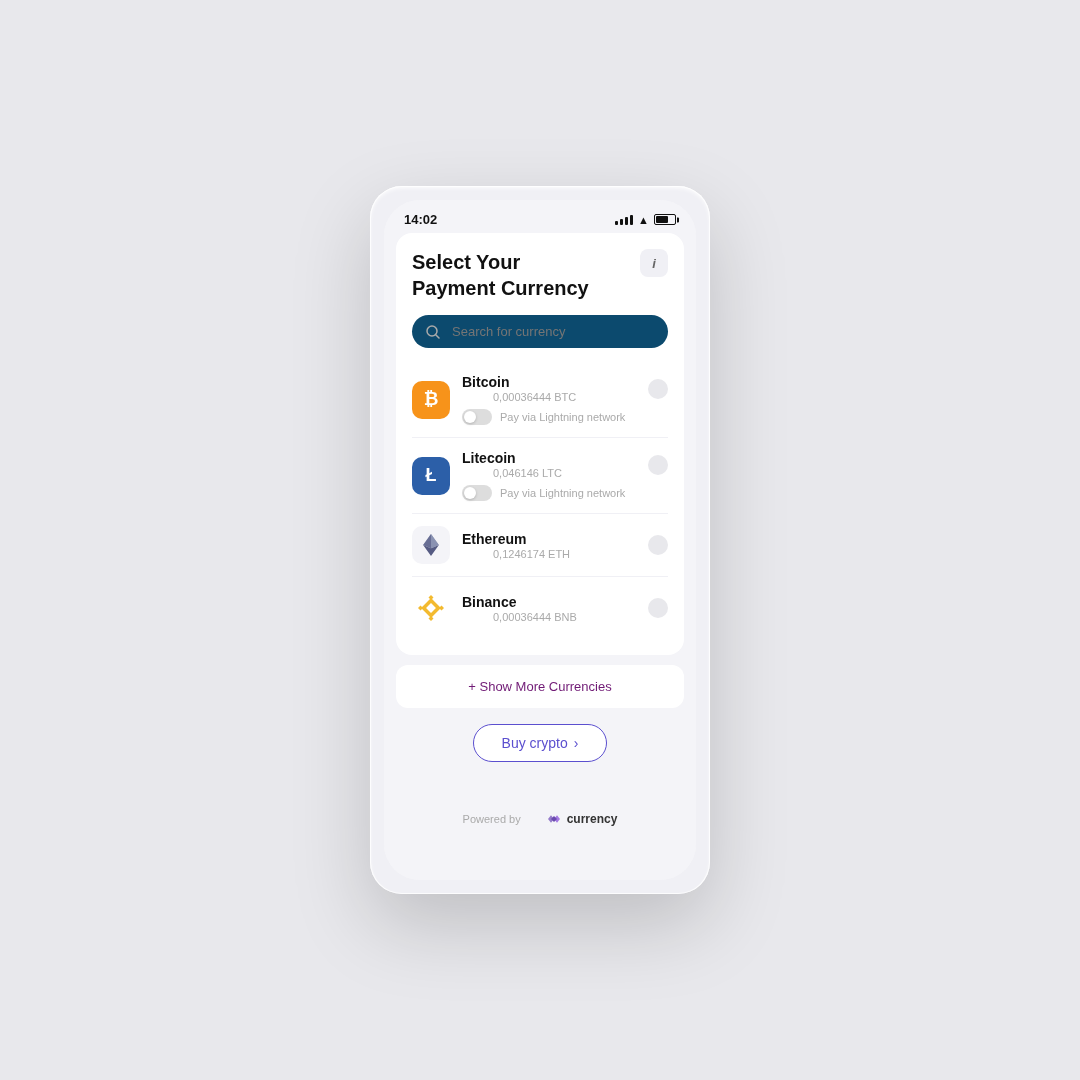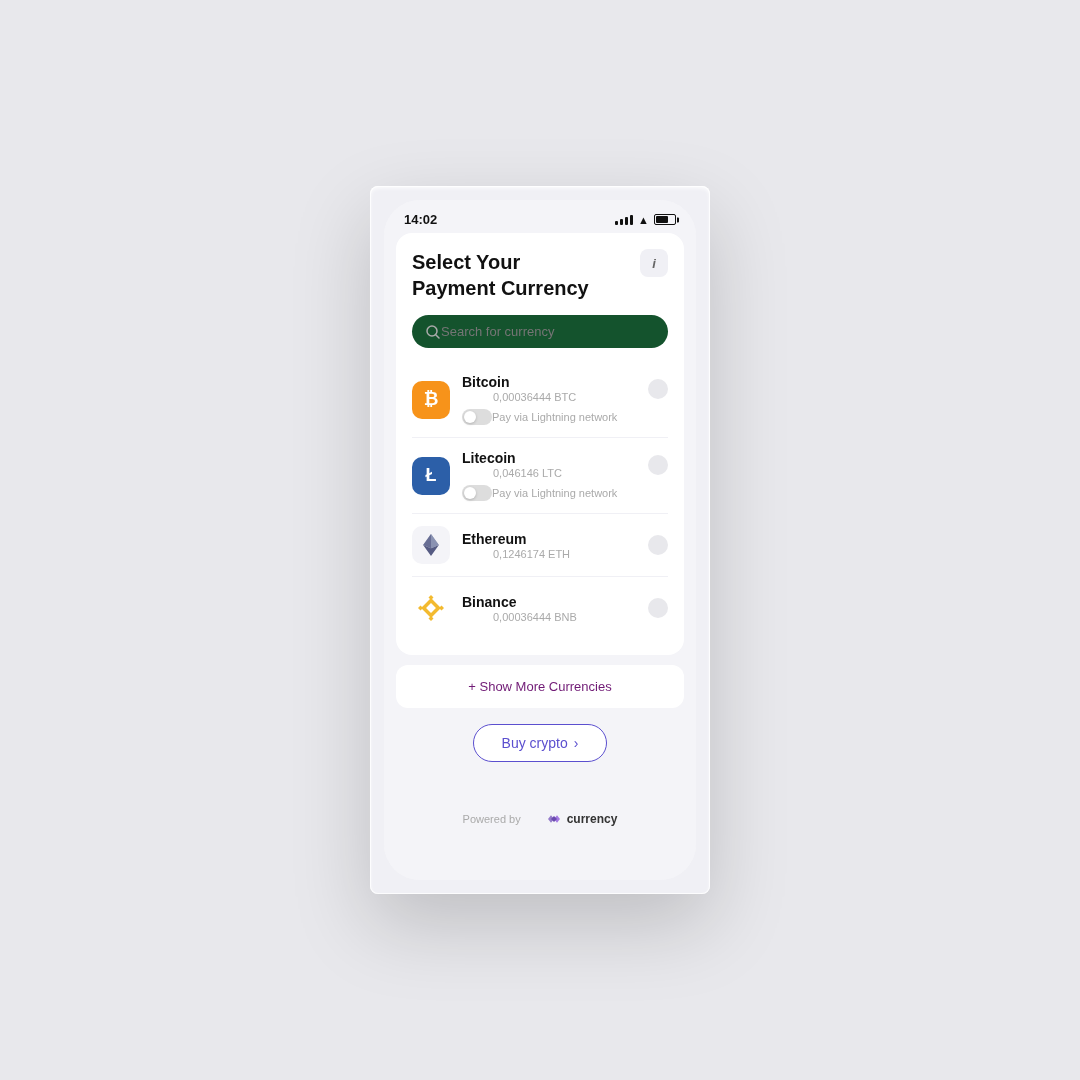--- a/index.html
+++ b/index.html
@@ -14,7 +14,7 @@
     .phone-frame {
       width: 340px;
       background: #f0f0f5;
-      border-radius: 8px;
+      border-radius: 32px;
       padding: 14px;
       box-shadow:
         0 30px 80px rgba(0,0,0,0.18),

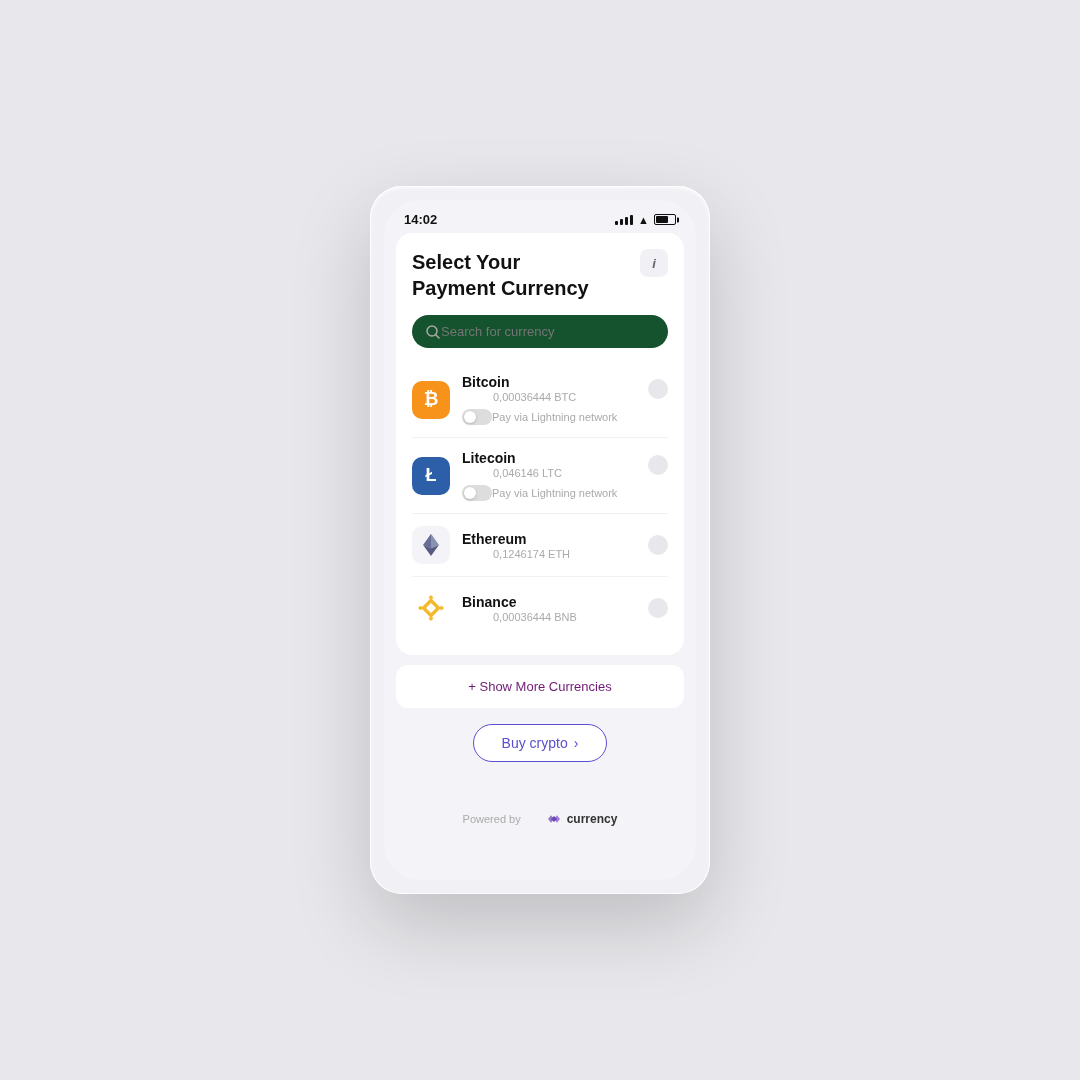--- a/index.html
+++ b/index.html
@@ -176,10 +176,10 @@
     .search-box {
       display: flex;
       align-items: center;
-      background: #14532d;
+      background: #0c4a6e;
       border-radius: 24px;
       padding: 9px 14px;
-      gap: 1px;
+      gap: 12px;
       margin-bottom: 14px;
     }
     .search-box input {

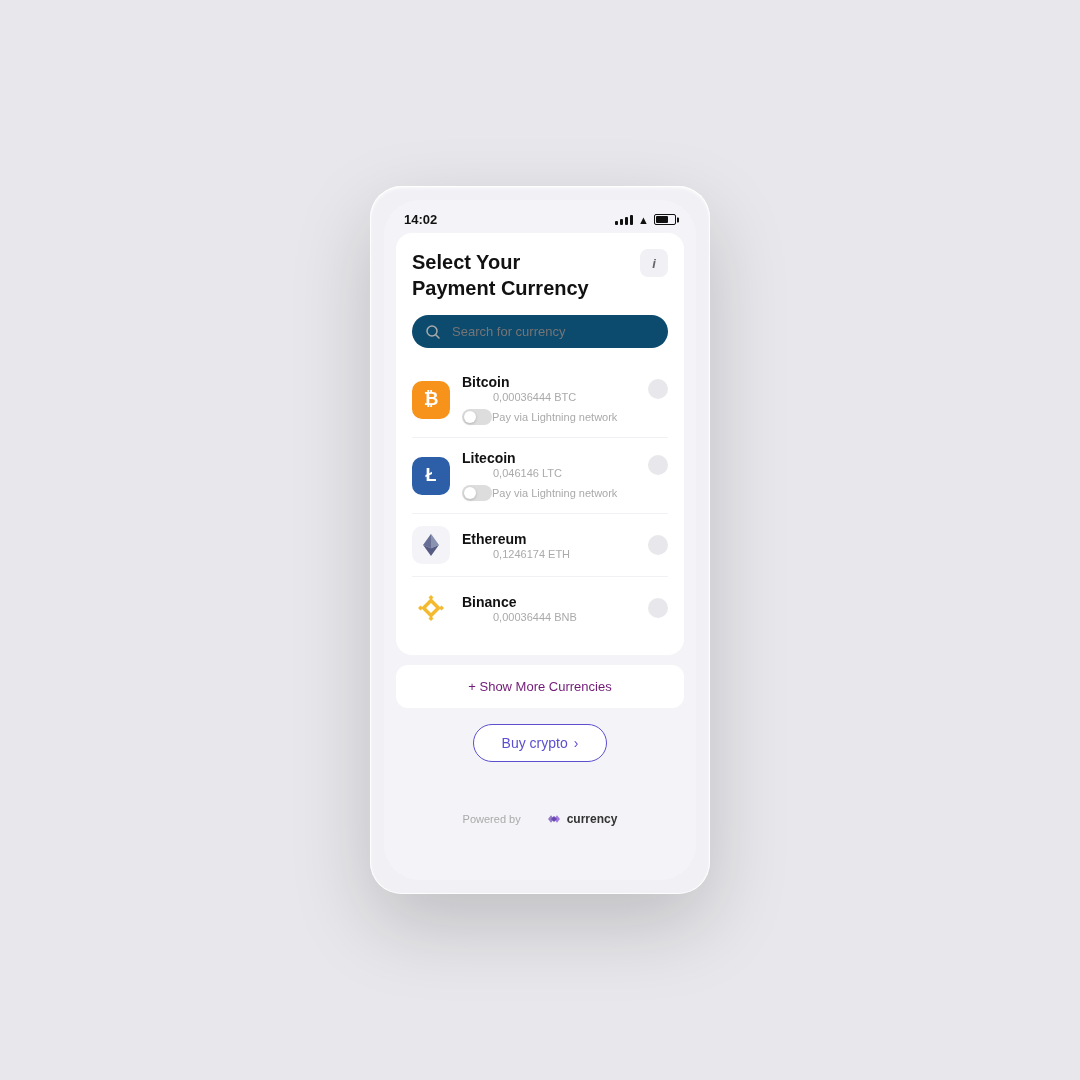--- a/index.html
+++ b/index.html
@@ -255,6 +255,7 @@
     .lightning-row {
       display: flex;
       align-items: center;
+      gap: 8px;
       margin-top: 6px;
     }
     .toggle {

